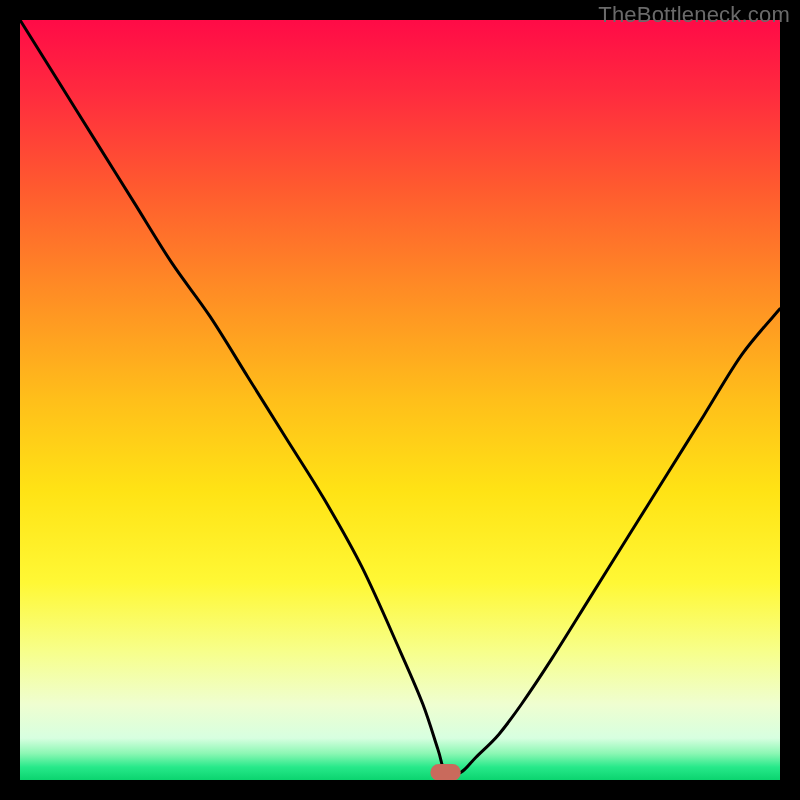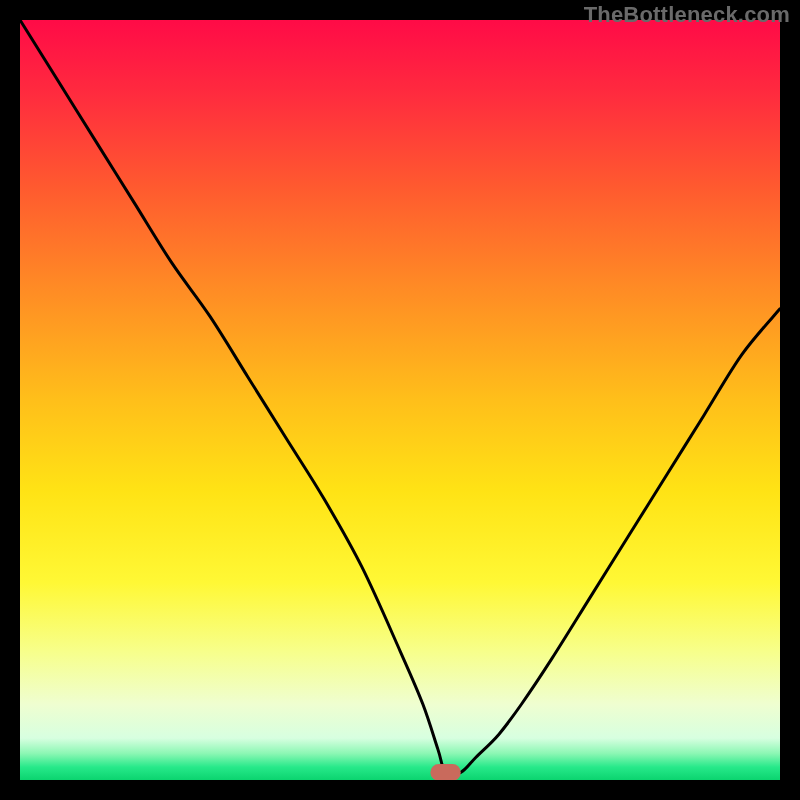--- a/index.html
+++ b/index.html
@@ -30,7 +30,7 @@
     right: 10px;
     color: #6a6a6a;
     font-size: 22px;
-    font-weight: 700;
+    font-weight: 400;
     letter-spacing: 0.2px;
     user-select: none;
   }

